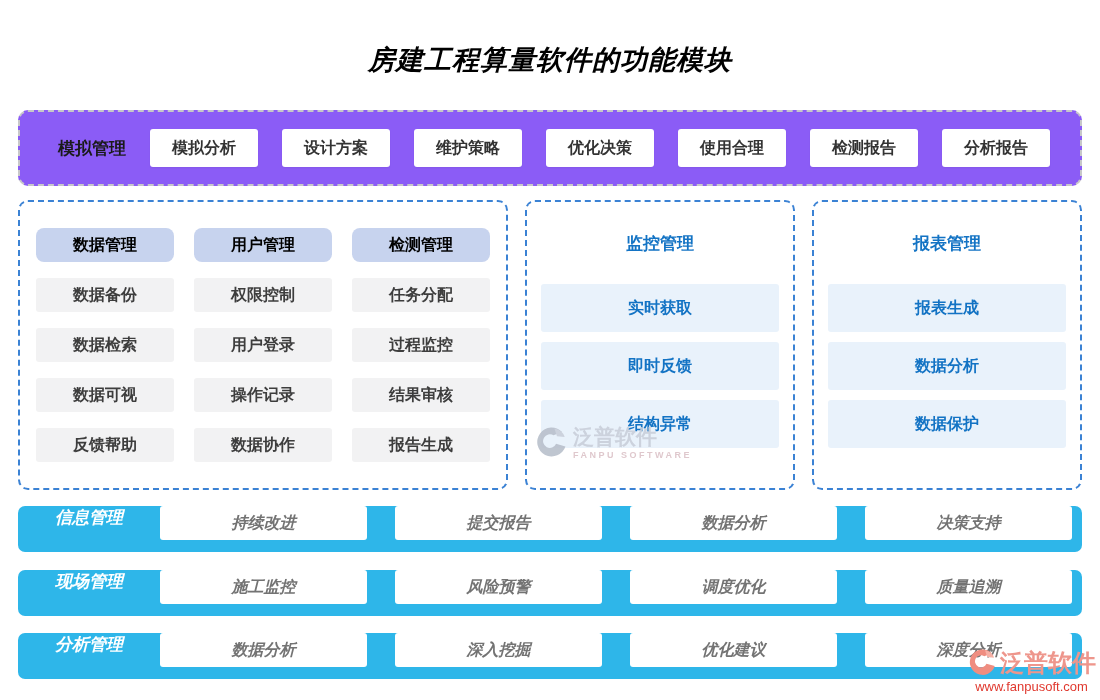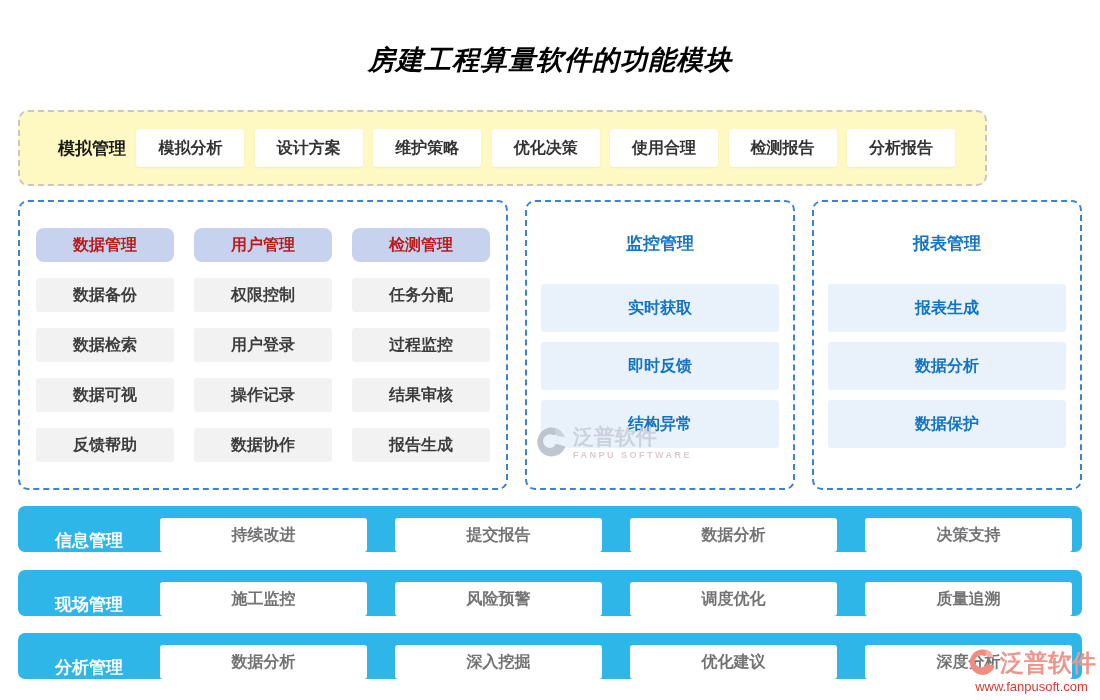--- a/index.html
+++ b/index.html
@@ -14,8 +14,8 @@
   }
   
   .sim-box{
-    position:absolute;left:18px;top:110px;width:969px;height:76px;box-sizing:border-box;
-    background:#fef9c3;border:2px dashed #c7c7c9;border-radius:10px;
+    position:absolute;left:18px;top:110px;width:1064px;height:76px;box-sizing:border-box;
+    background:#8b5cf6;border:2px dashed #c7c7c9;border-radius:10px;
     display:flex;align-items:center;justify-content:space-between;
     padding:0 30px 0 38px;
   }

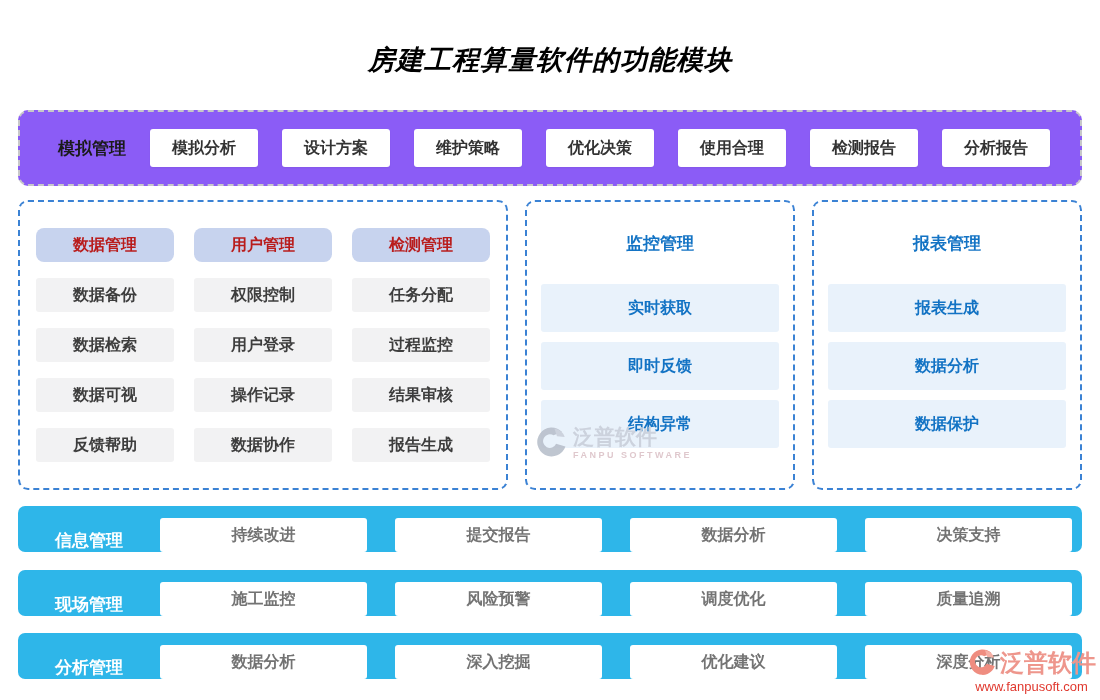--- a/index.html
+++ b/index.html
@@ -34,7 +34,7 @@
   }
   .chip{
     height:34px;display:flex;align-items:center;justify-content:center;
-    font-size:16px;font-weight:bold;color:#b91c1c;
+    font-size:16px;font-weight:bold;color:#000000;
   }
   .chip.header{background:#c7d3ee;border-radius:8px;}
   .chip.gray{background:#f2f2f3;border-radius:3px;color:#3d3d3d;}

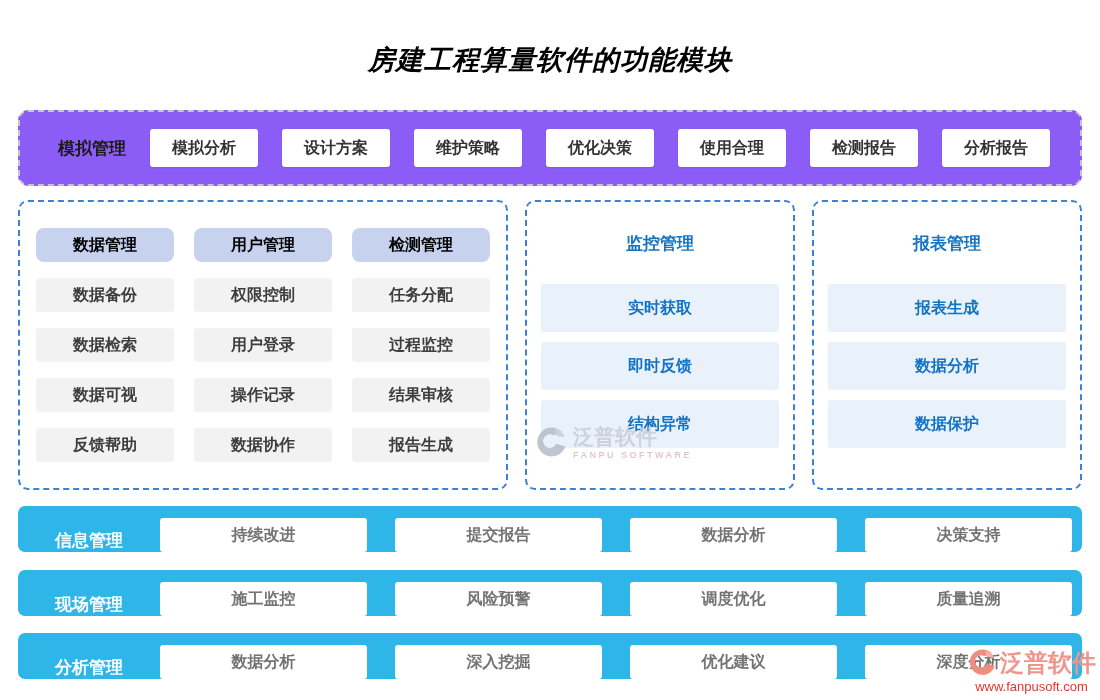--- a/index.html
+++ b/index.html
@@ -54,7 +54,7 @@
   
   .bar{
     position:absolute;left:18px;width:1064px;height:46px;box-sizing:border-box;
-    background:#2eb6e9;border-radius:7px;display:flex;align-items:flex-end;padding-right:10px;
+    background:#2eb6e9;border-radius:7px;display:flex;align-items:flex-start;padding-right:10px;font-style:italic;
   }
   .bar-label{
     width:142px;text-align:center;font-size:17px;font-weight:bold;color:#fff;flex:none;

